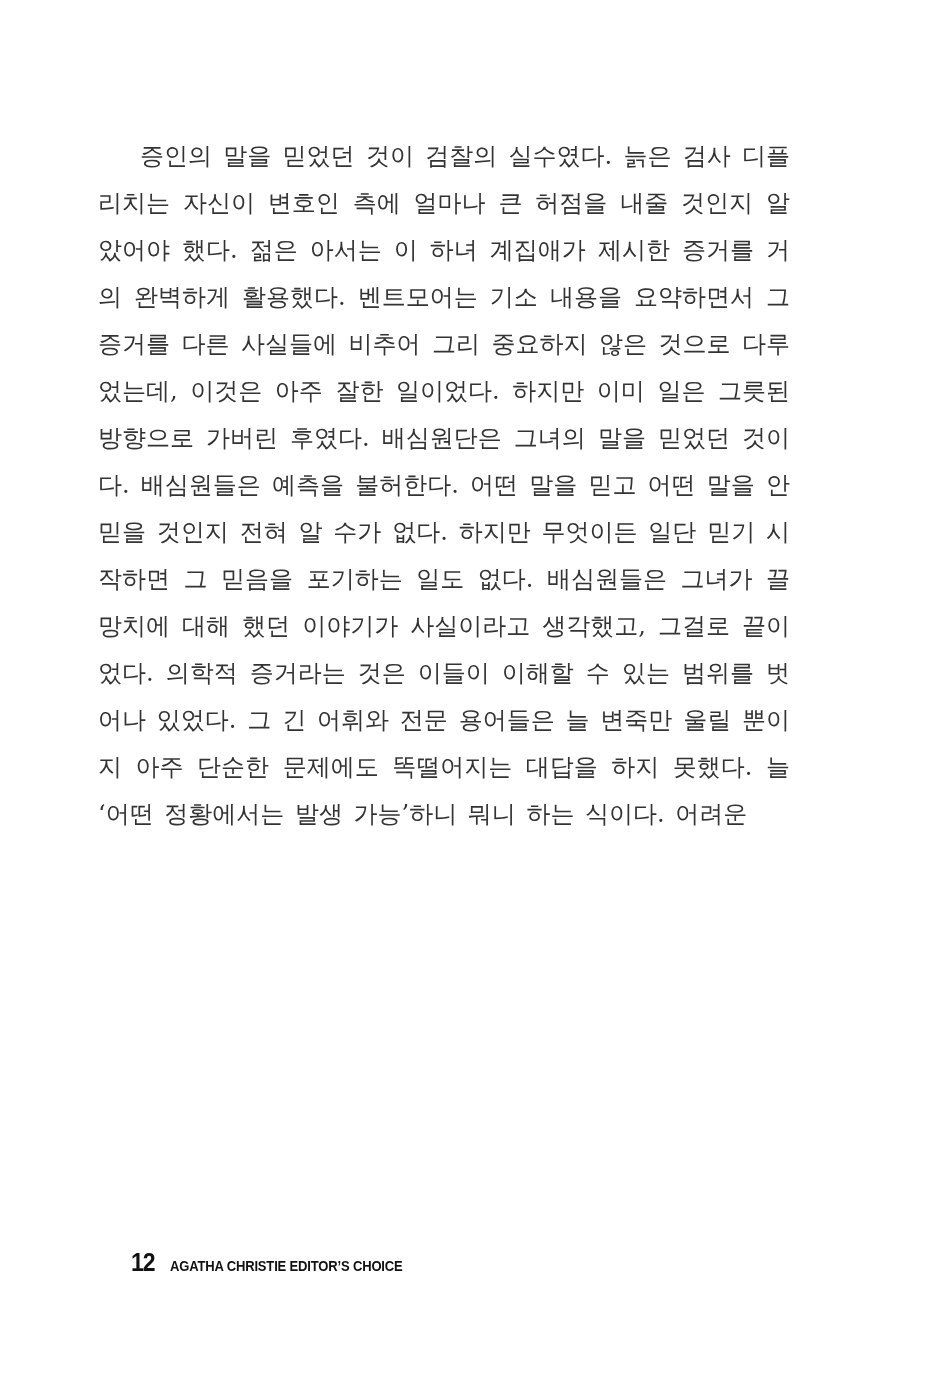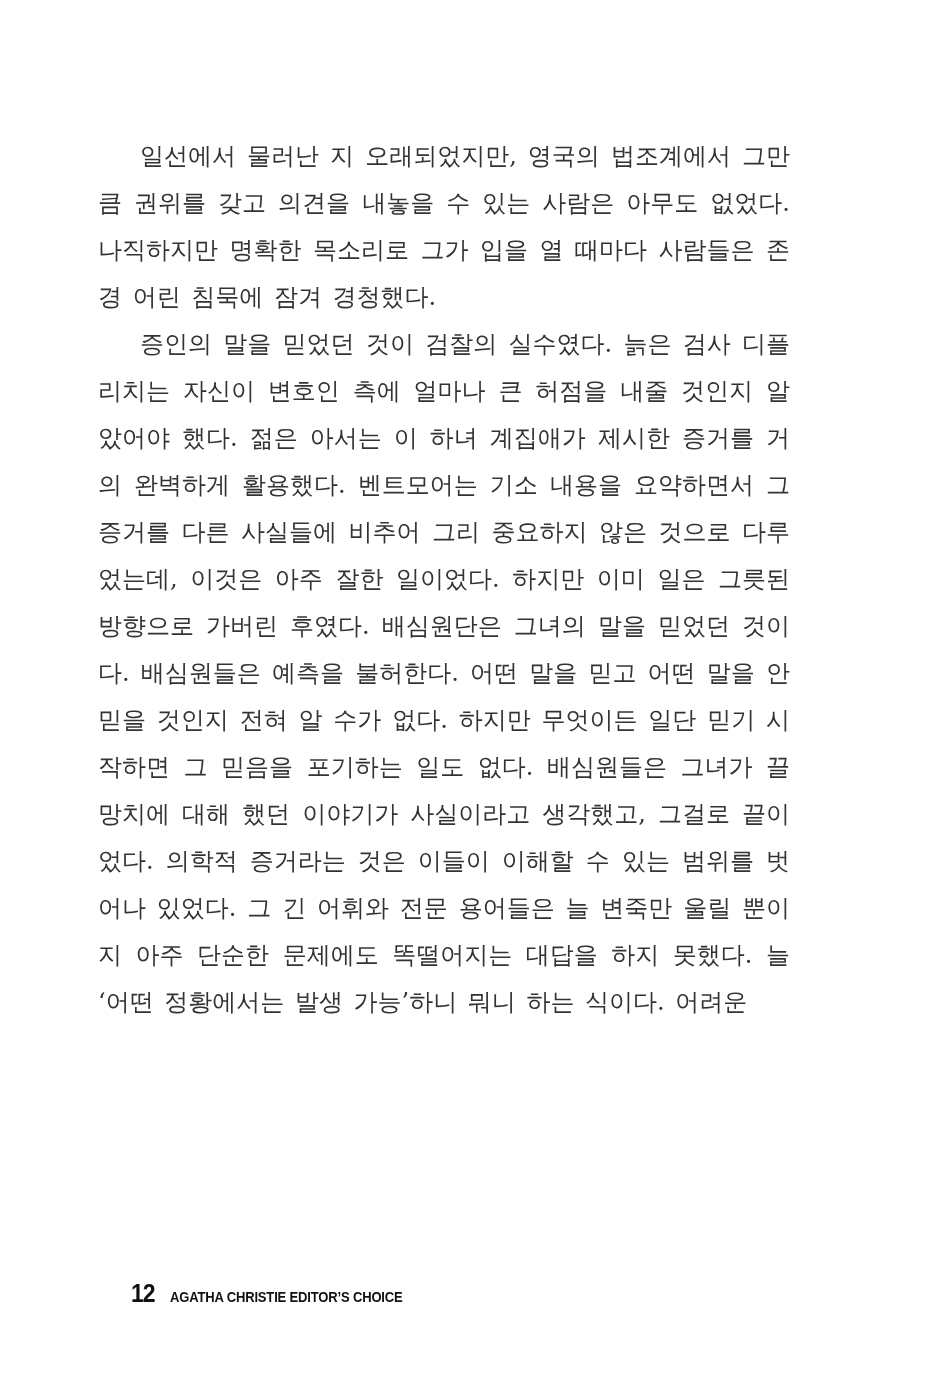--- a/index.html
+++ b/index.html
@@ -64,7 +64,6 @@
 <div class="page">
 
   <main class="text-block">
-    <p>일선에서 물러난 지 오래되었지만, 영국의 법조계에서 그만큼 권위를 갖고 의견을 내놓을 수 있는 사람은 아무도 없었다. 나직하지만 명확한 목소리로 그가 입을 열 때마다 사람들은 존경 어린 침묵에 잠겨 경청했다.</p>
     <p>증인의 말을 믿었던 것이 검찰의 실수였다. 늙은 검사 디플리치는 자신이 변호인 측에 얼마나 큰 허점을 내줄 것인지 알았어야 했다. 젊은 아서는 이 하녀 계집애가 제시한 증거를 거의 완벽하게 활용했다. 벤트모어는 기소 내용을 요약하면서 그 증거를 다른 사실들에 비추어 그리 중요하지 않은 것으로 다루었는데, 이것은 아주 잘한 일이었다. 하지만 이미 일은 그릇된 방향으로 가버린 후였다. 배심원단은 그녀의 말을 믿었던 것이다. 배심원들은 예측을 불허한다. 어떤 말을 믿고 어떤 말을 안 믿을 것인지 전혀 알 수가 없다. 하지만 무엇이든 일단 믿기 시작하면 그 믿음을 포기하는 일도 없다. 배심원들은 그녀가 끌망치에 대해 했던 이야기가 사실이라고 생각했고, 그걸로 끝이었다. 의학적 증거라는 것은 이들이 이해할 수 있는 범위를 벗어나 있었다. 그 긴 어휘와 전문 용어들은 늘 변죽만 울릴 뿐이지 아주 단순한 문제에도 똑떨어지는 대답을 하지 못했다. 늘 ‘어떤 정황에서는 발생 가능’하니 뭐니 하는 식이다. 어려운</p>
   </main>
 

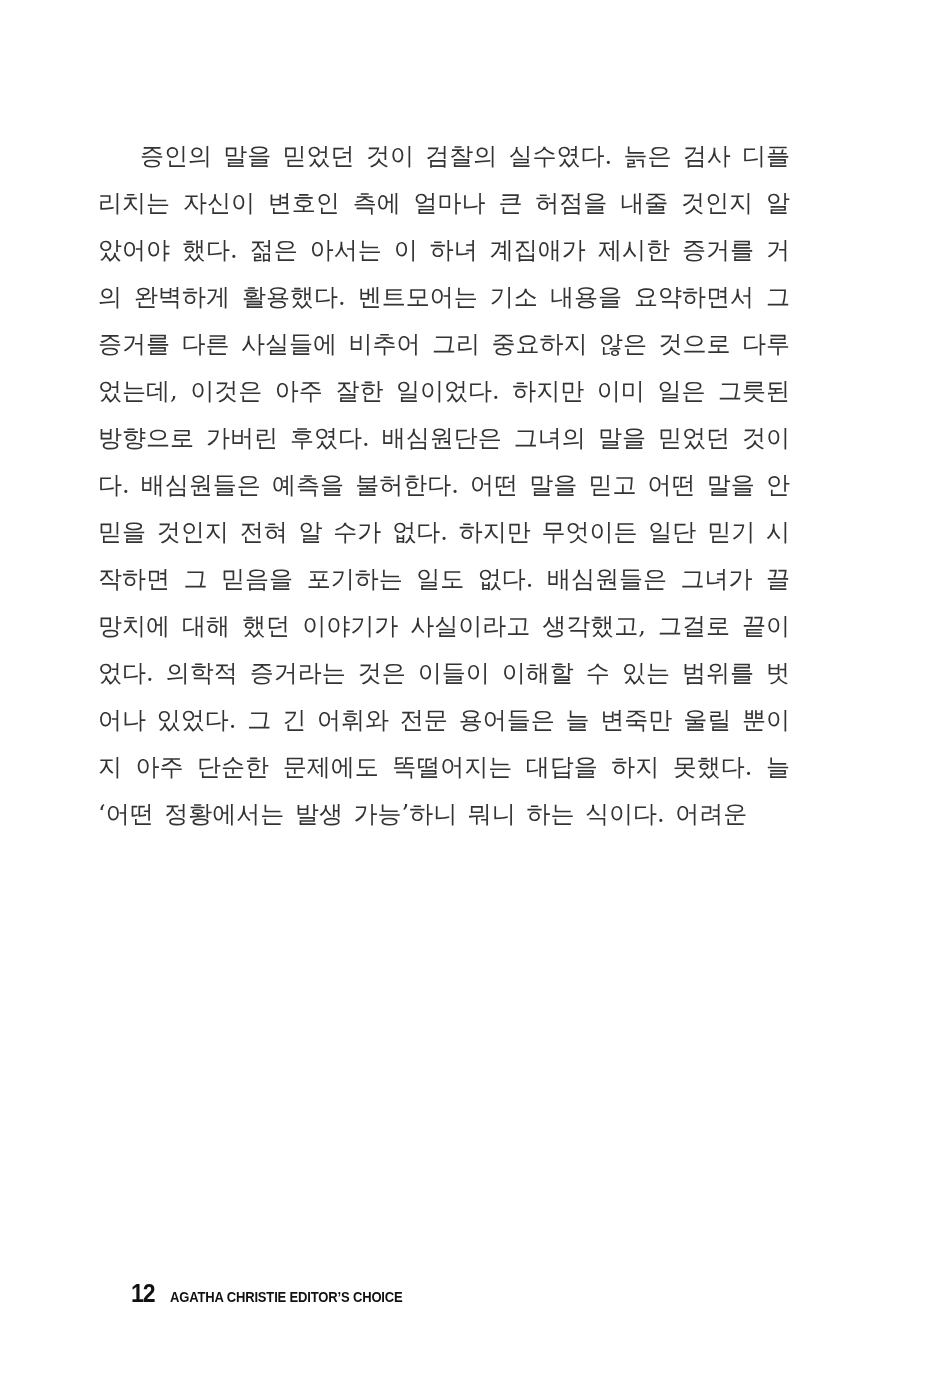--- a/index.html
+++ b/index.html
@@ -36,7 +36,7 @@
   .page-footer {
     position: absolute;
     left: 131px;
-    top: 1279px;
+    top: 1248px;
     display: flex;
     align-items: baseline;
     color: #111111;

